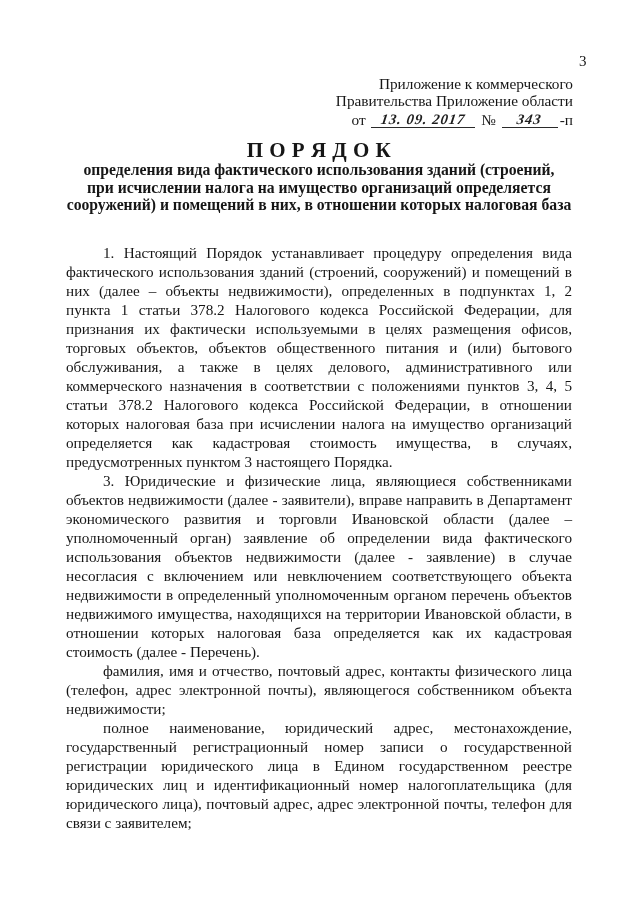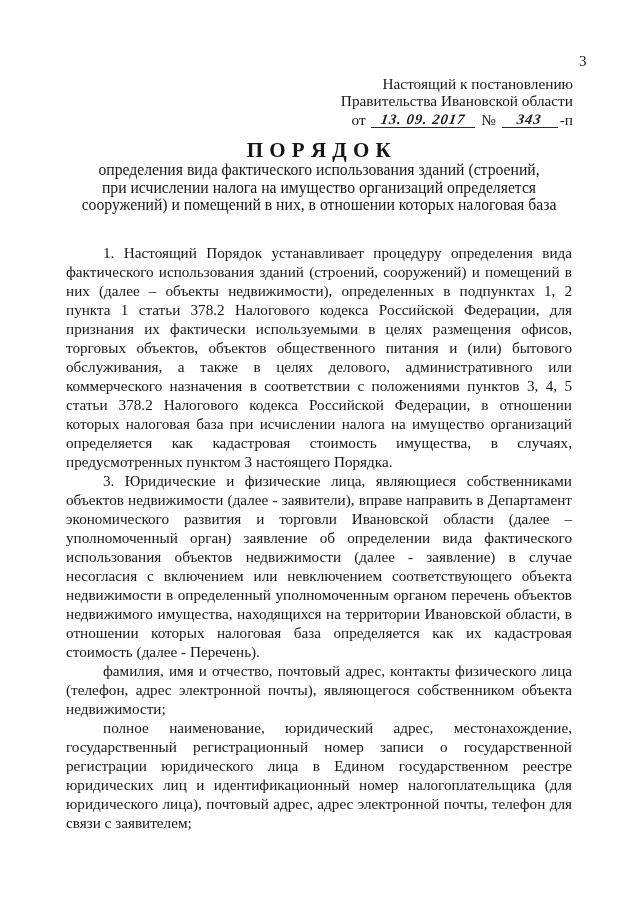--- a/index.html
+++ b/index.html
@@ -114,7 +114,7 @@
   <div class="page-number">3</div>
 
   <div class="appendix-block">
-    <div>Настоящий к постановлению</div>
+    <div>Приложение к коммерческого</div>
     <div>Правительства Ивановской области</div>
     <div class="decree-line">
       <span>от</span>

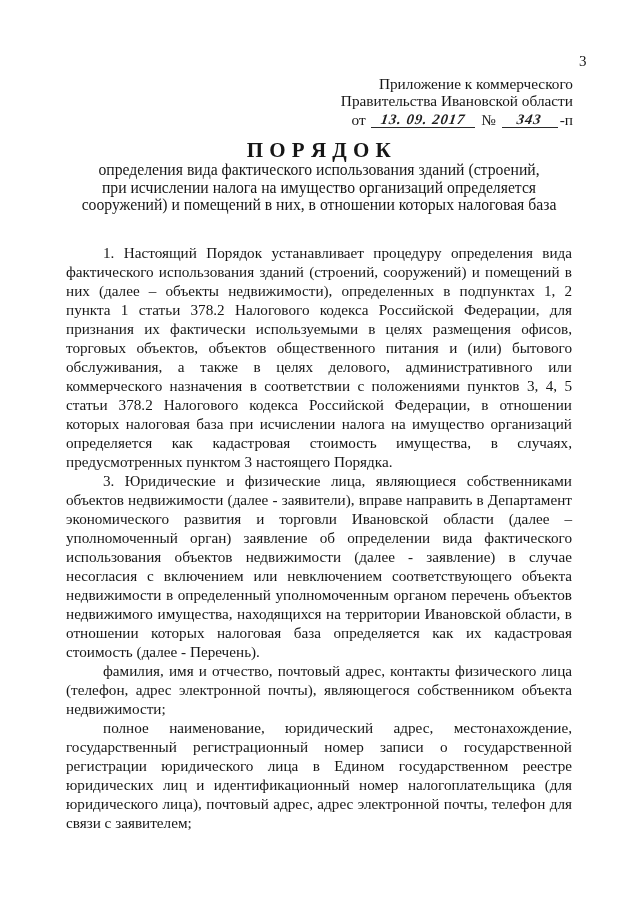--- a/index.html
+++ b/index.html
@@ -115,7 +115,7 @@
 
   <div class="appendix-block">
     <div>Приложение к коммерческого</div>
-    <div>Правительства Ивановской области</div>
+    <div>Правительства Приложение области</div>
     <div class="decree-line">
       <span>от</span>
       <span class="blank blank--date"><span class="handwritten">13. 09. 2017</span></span>

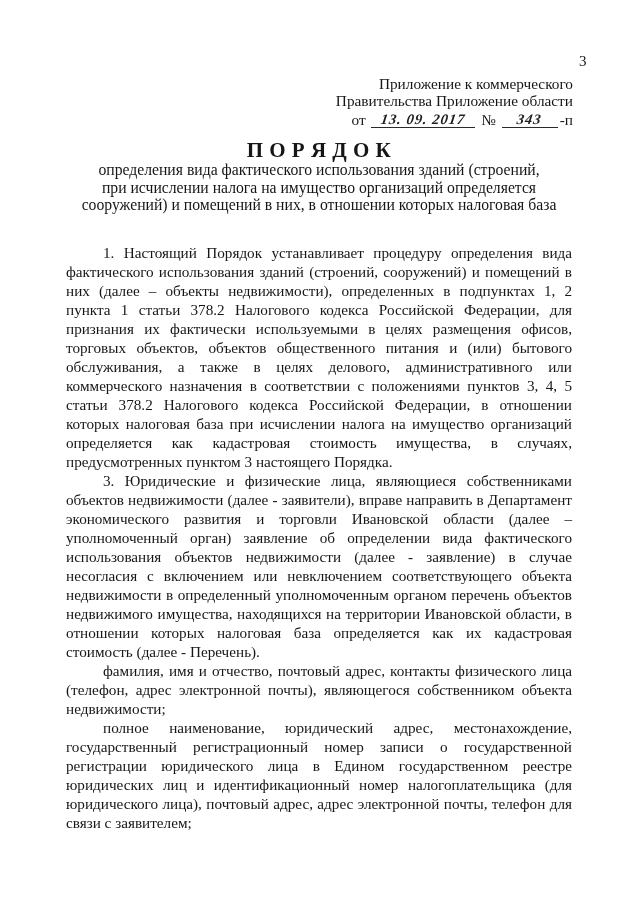--- a/index.html
+++ b/index.html
@@ -84,7 +84,7 @@
     left: 40px;
     width: 558px;
     text-align: center;
-    font-weight: normal;
+    font-weight: bold;
     font-size: 15.7px;
     line-height: 17.7px;
   }

